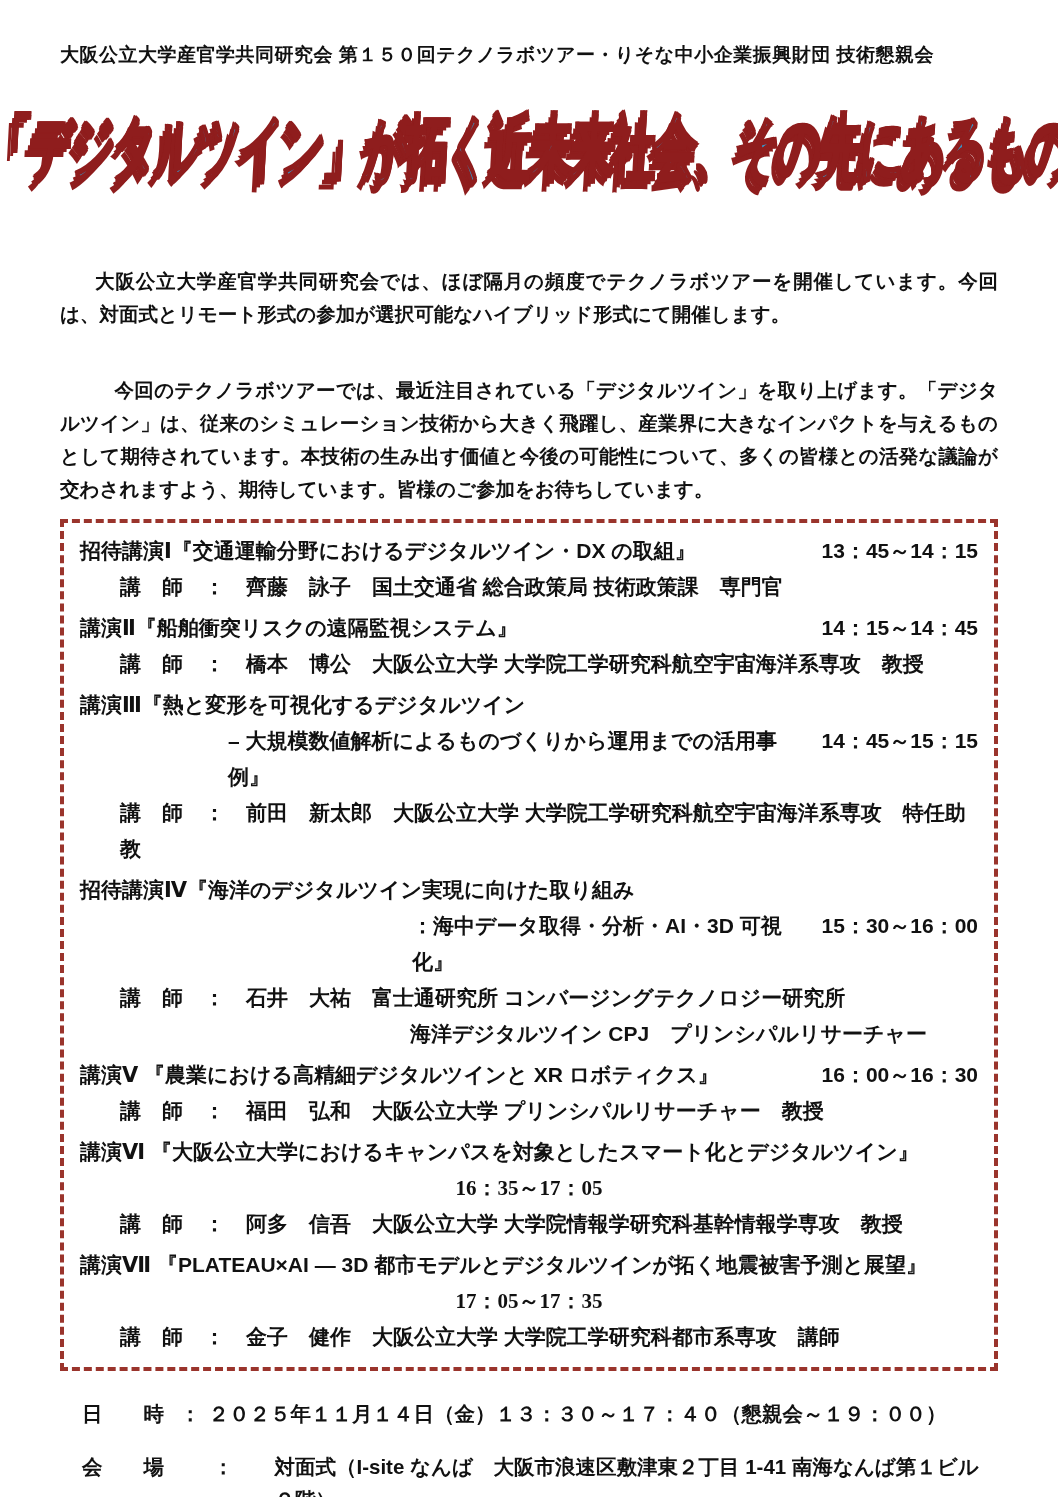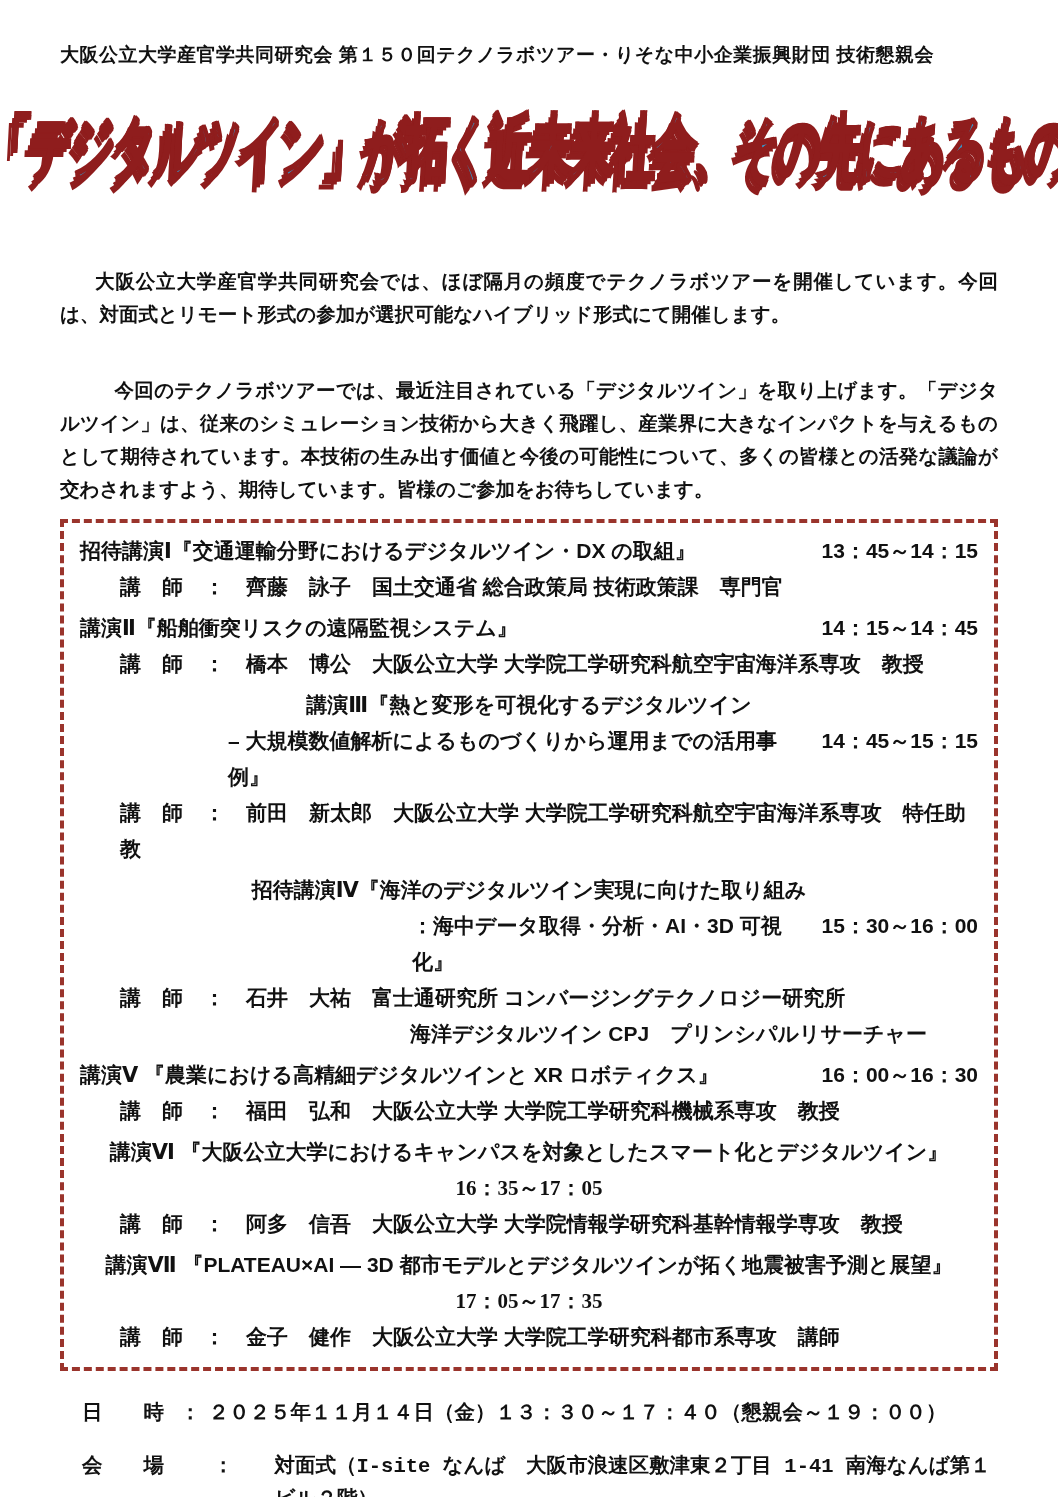--- a/index.html
+++ b/index.html
@@ -49,7 +49,7 @@
   }
   .prog-item { margin-bottom:5px; }
   .prog-item:last-child { margin-bottom:0; }
-  .prog-line { display:flex; font-size:21px; line-height:36px;justify-content:center; }
+  .prog-line { display:flex; font-size:21px; line-height:36px; }
   .prog-time { margin-left:auto; white-space:nowrap; padding-left:12px; }
   .time-line { font-size:21px; line-height:36px; text-align:center;font-family:Liberation Serif, serif; }
   .speaker { font-size:21px; line-height:36px; padding-left:40px; }

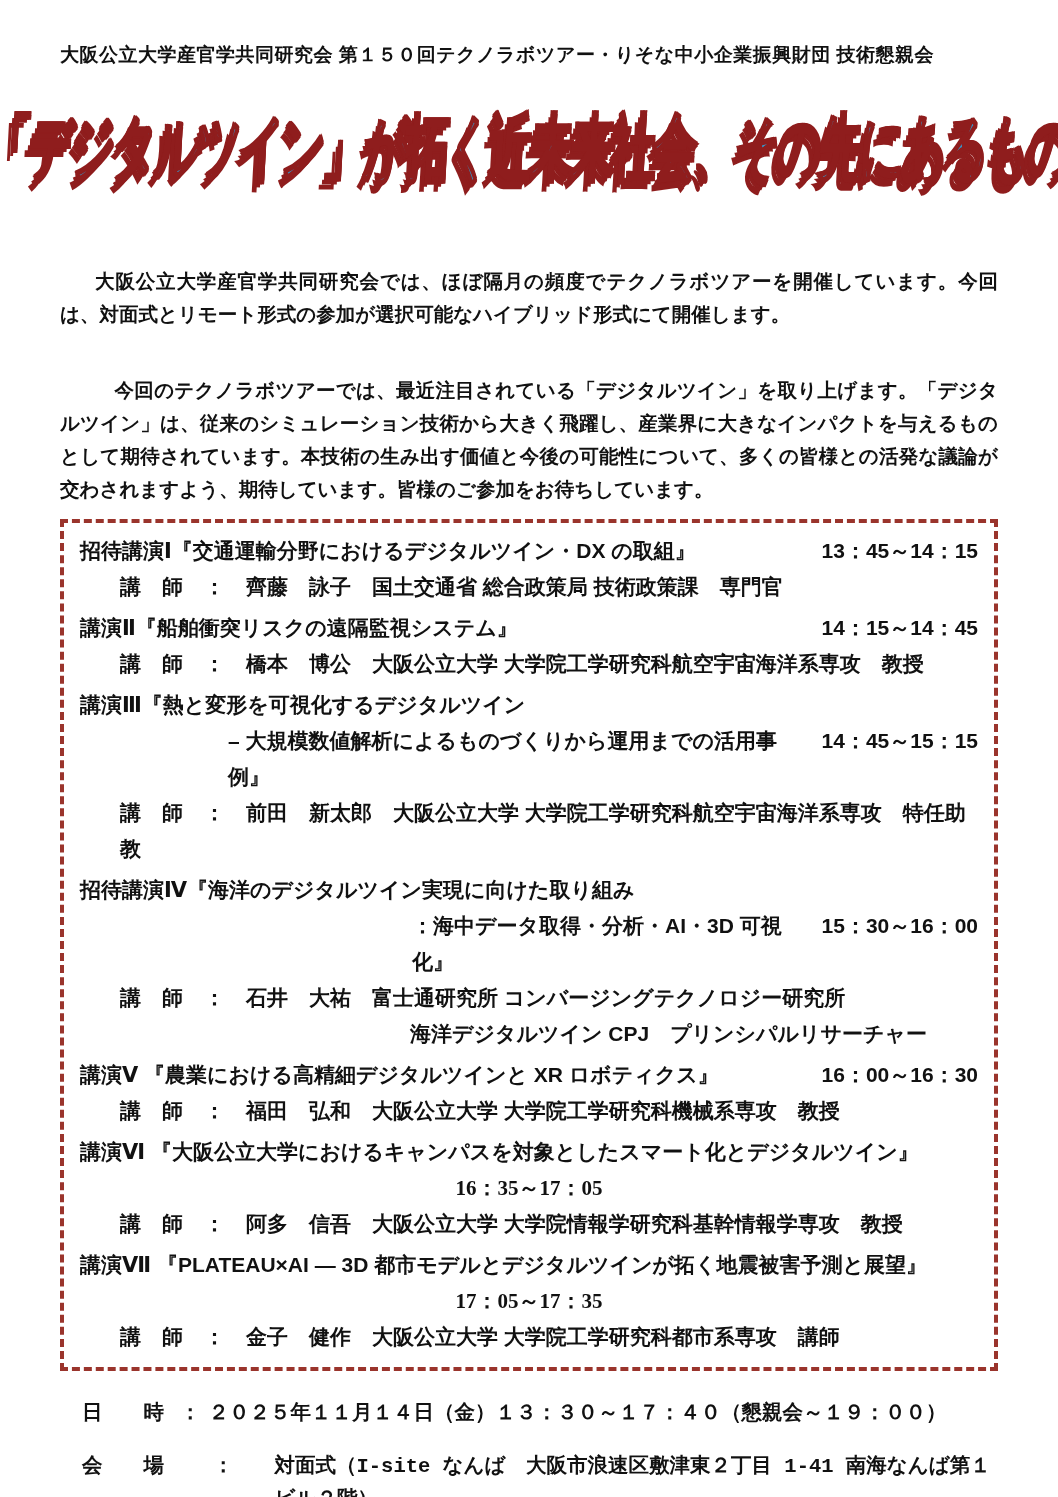--- a/index.html
+++ b/index.html
@@ -128,7 +128,7 @@
         <span>講演Ⅴ 『農業における高精細デジタルツインと XR ロボティクス』</span>
         <span class="prog-time">16：00～16：30</span>
       </div>
-      <div class="speaker">講　師　：　福田　弘和　大阪公立大学 大学院工学研究科機械系専攻　教授</div>
+      <div class="speaker">講　師　：　福田　弘和　大阪公立大学 プリンシパルリサーチャー　教授</div>
     </div>
 
     <div class="prog-item">

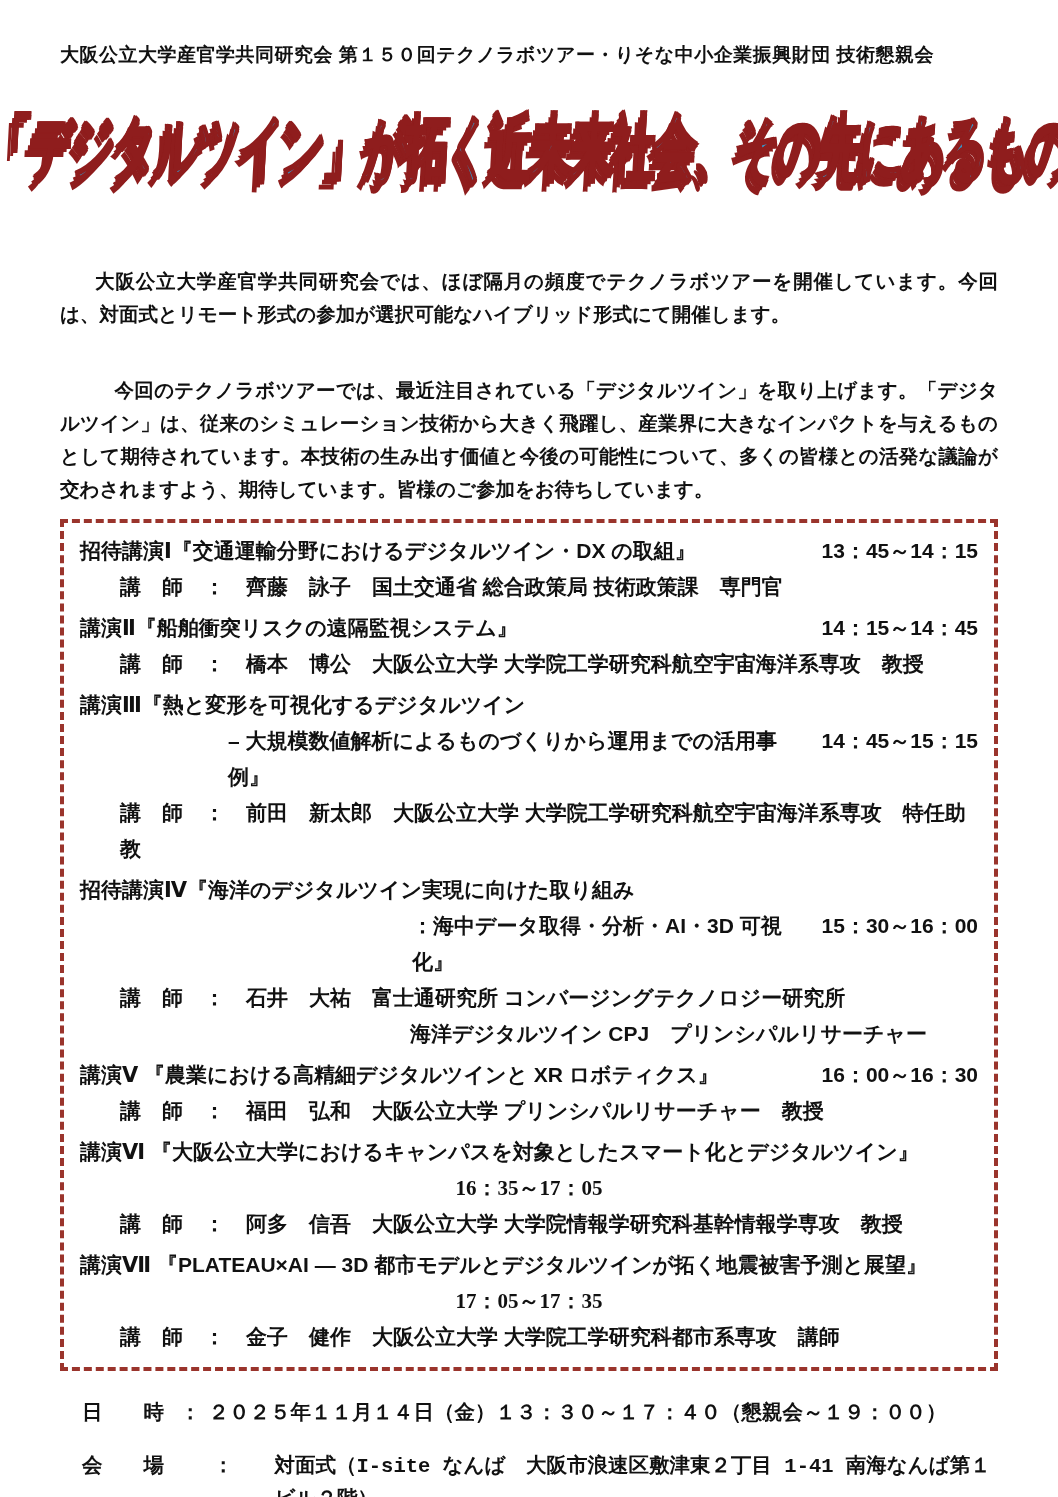--- a/index.html
+++ b/index.html
@@ -58,7 +58,7 @@
   .speaker-2 { padding-left:330px; }
 
   .details { margin-top:26px; padding-left:22px; font-size:20.5px; }
-  .detail-row { display:flex; line-height:33px;font-family:Liberation Mono, monospace; }
+  .detail-row { display:flex; line-height:33px; }
   .row-datetime { margin-bottom:20px; }
   .row-venue { margin-bottom:12px;gap:33px; }
   .row-fee { margin-bottom:10px;flex-direction:column; }

